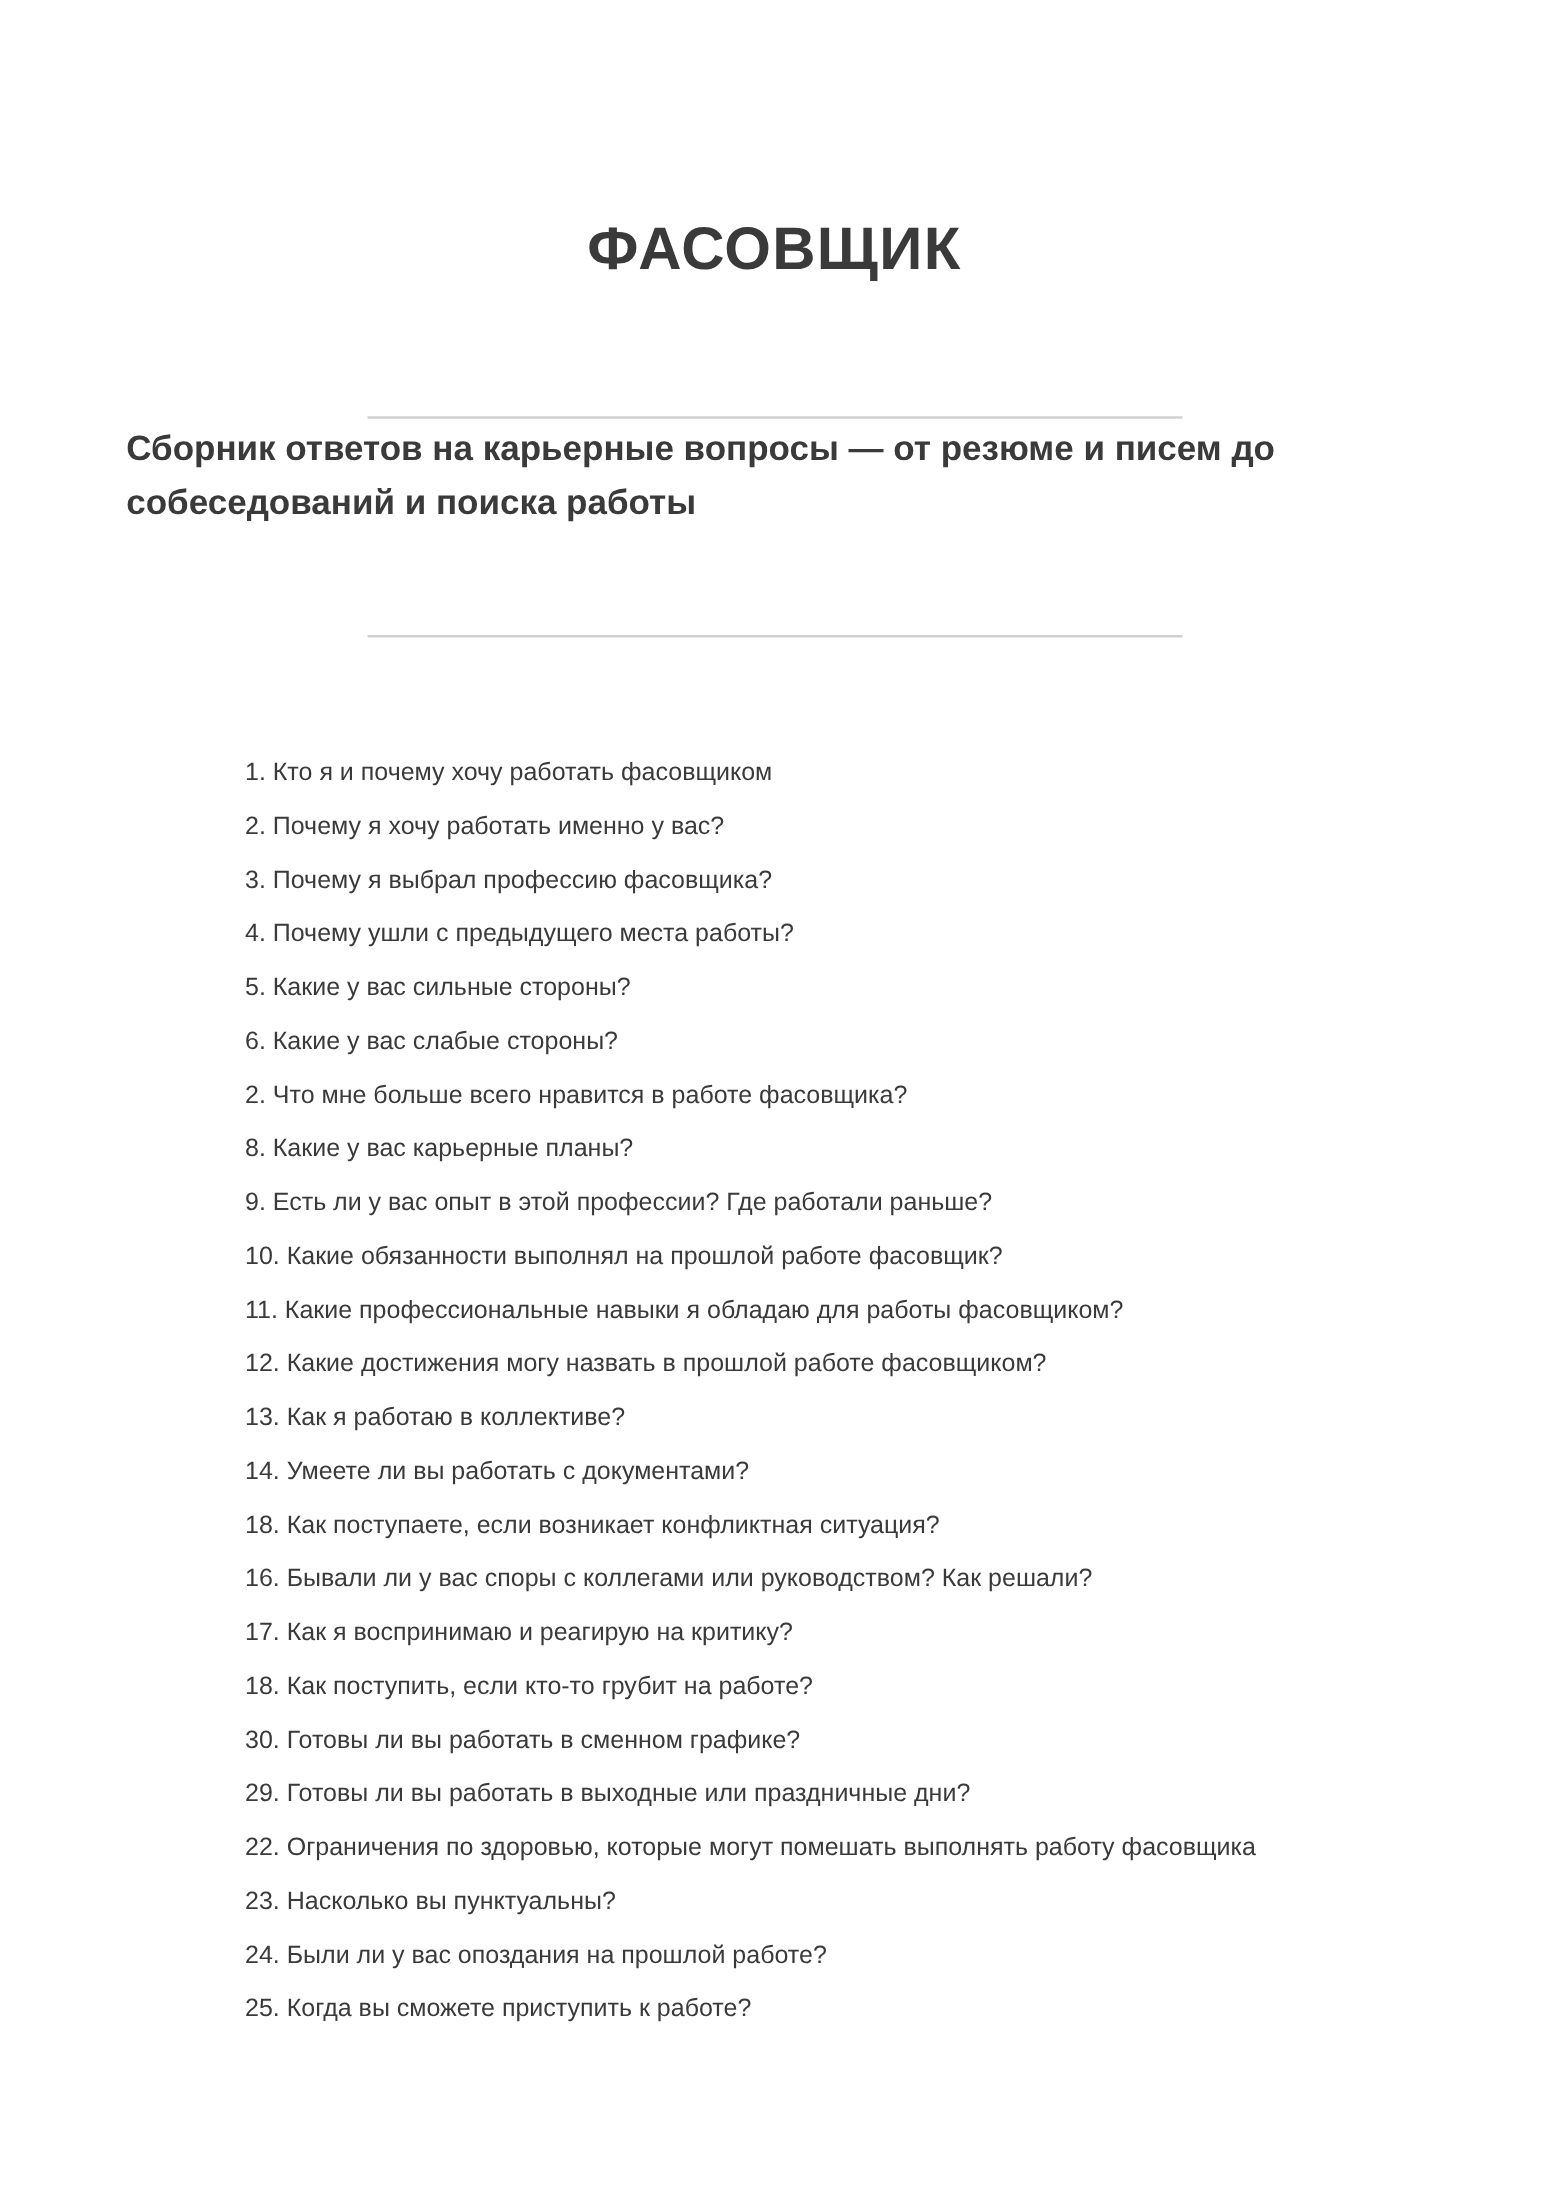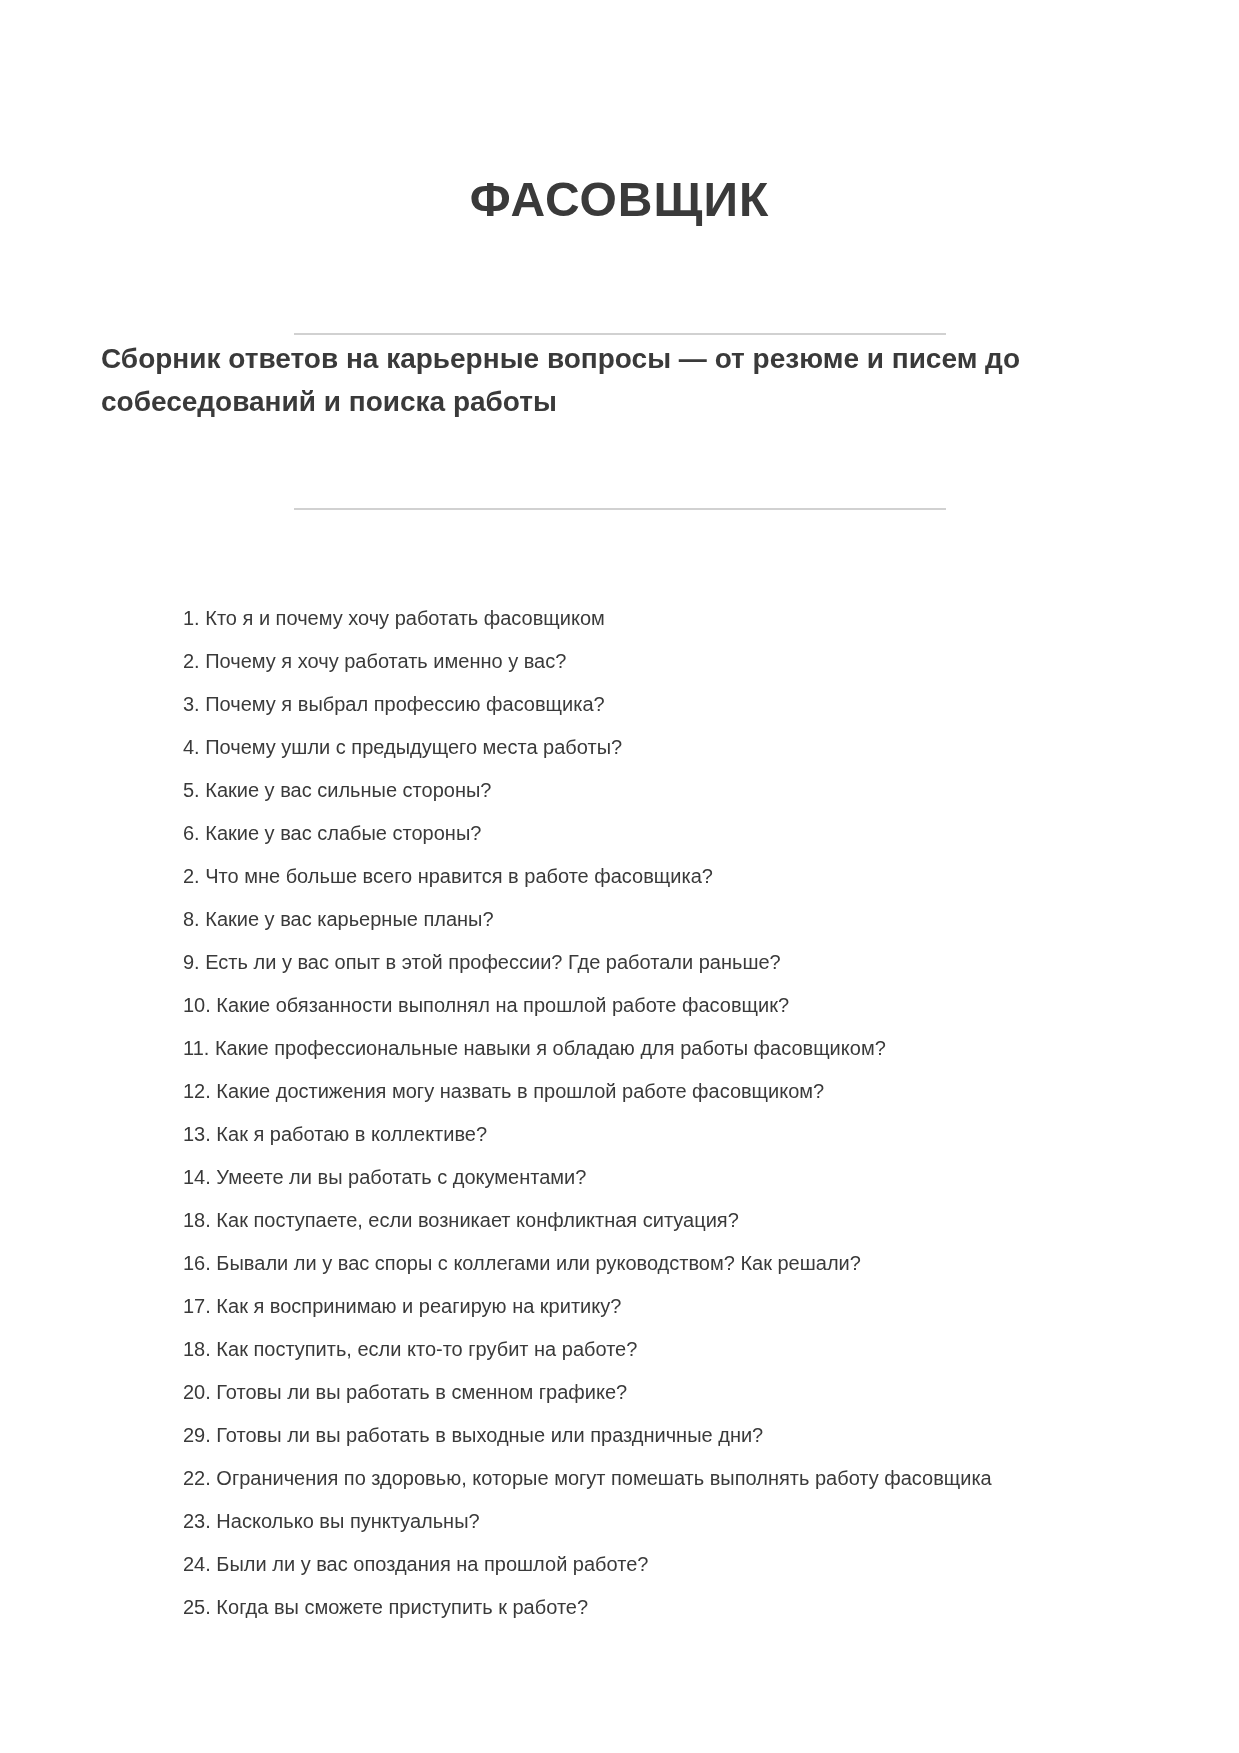--- a/index.html
+++ b/index.html
@@ -47,6 +47,7 @@
     margin-top: 87px;
     padding-left: 82px;
     padding-right: 60px;
+    margin-left: 13px;
   }
   .questions li {
     font-size: 20px;

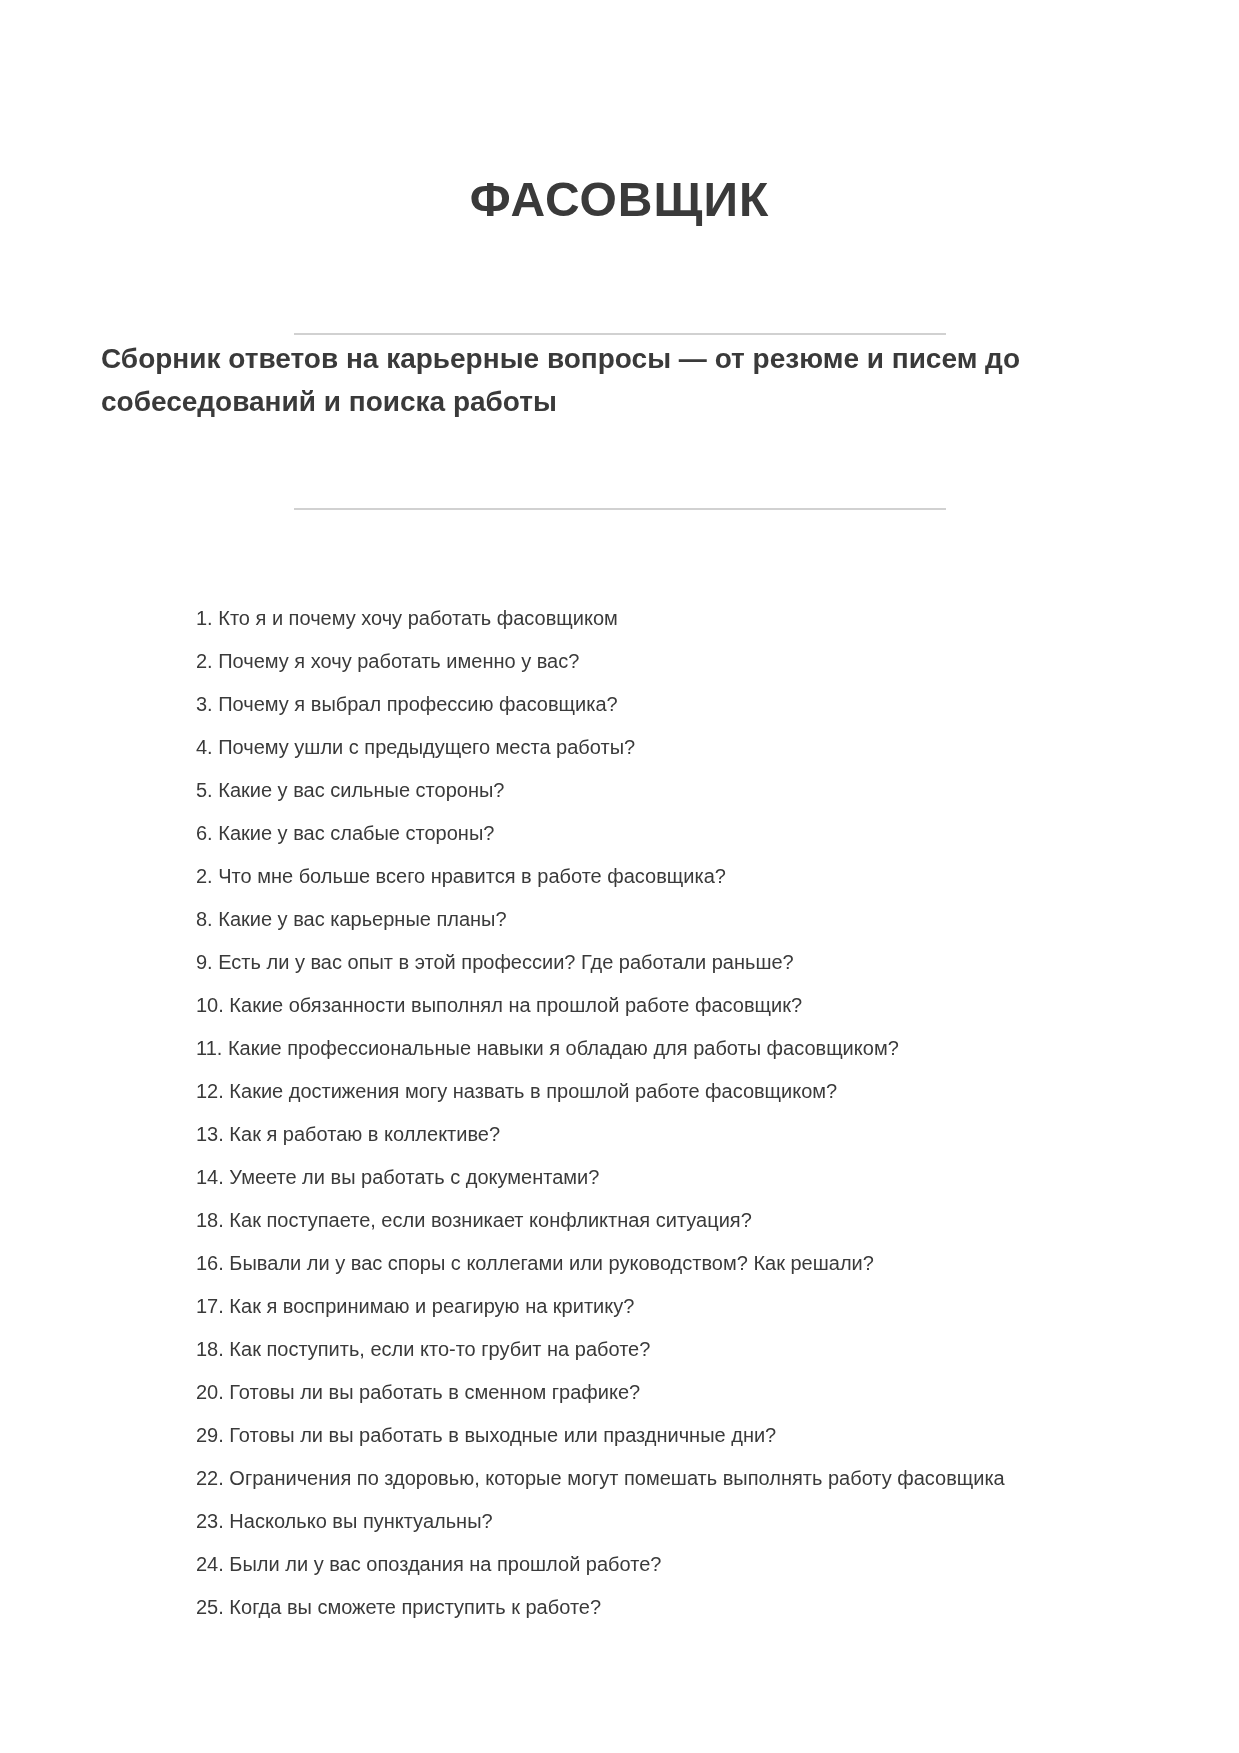--- a/index.html
+++ b/index.html
@@ -89,7 +89,7 @@
       <li>16. Бывали ли у вас споры с коллегами или руководством? Как решали?</li>
       <li>17. Как я воспринимаю и реагирую на критику?</li>
       <li>18. Как поступить, если кто-то грубит на работе?</li>
-      <li>20. Готовы ли вы работать в сменном графике?</li>
+      <li>30. Готовы ли вы работать в сменном графике?</li>
       <li>29. Готовы ли вы работать в выходные или праздничные дни?</li>
       <li>22. Ограничения по здоровью, которые могут помешать выполнять работу фасовщика</li>
       <li>23. Насколько вы пунктуальны?</li>

